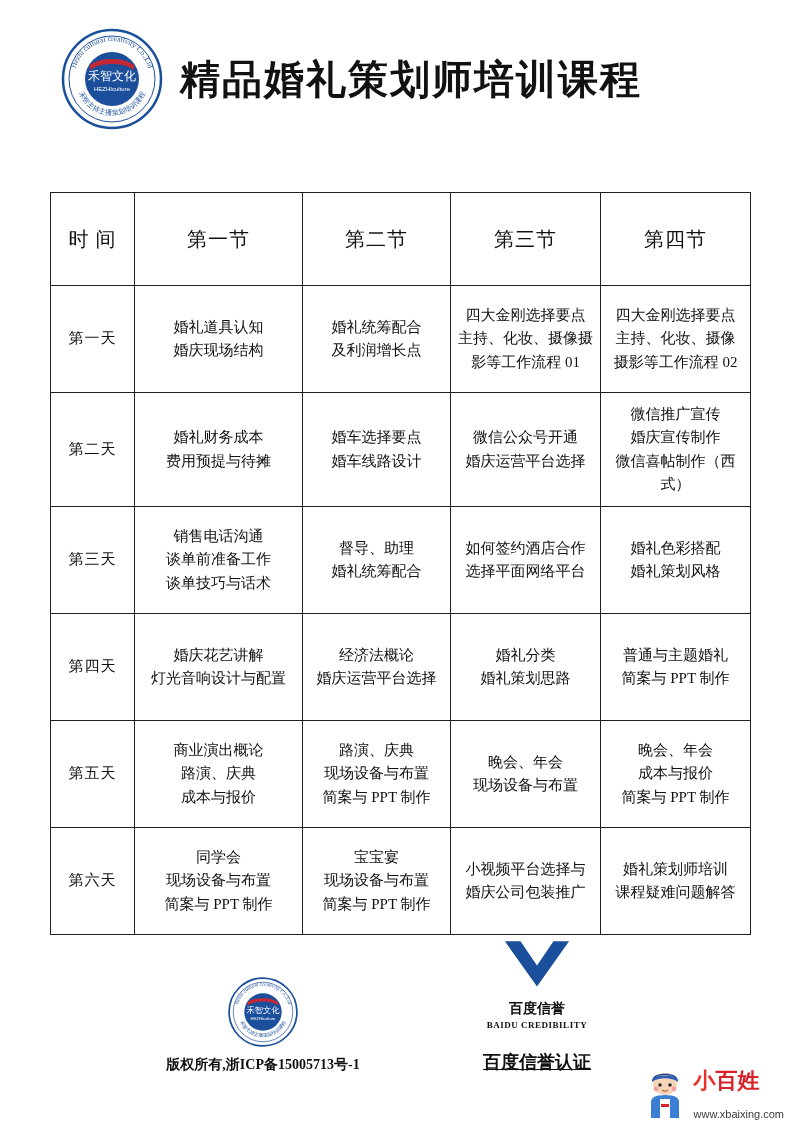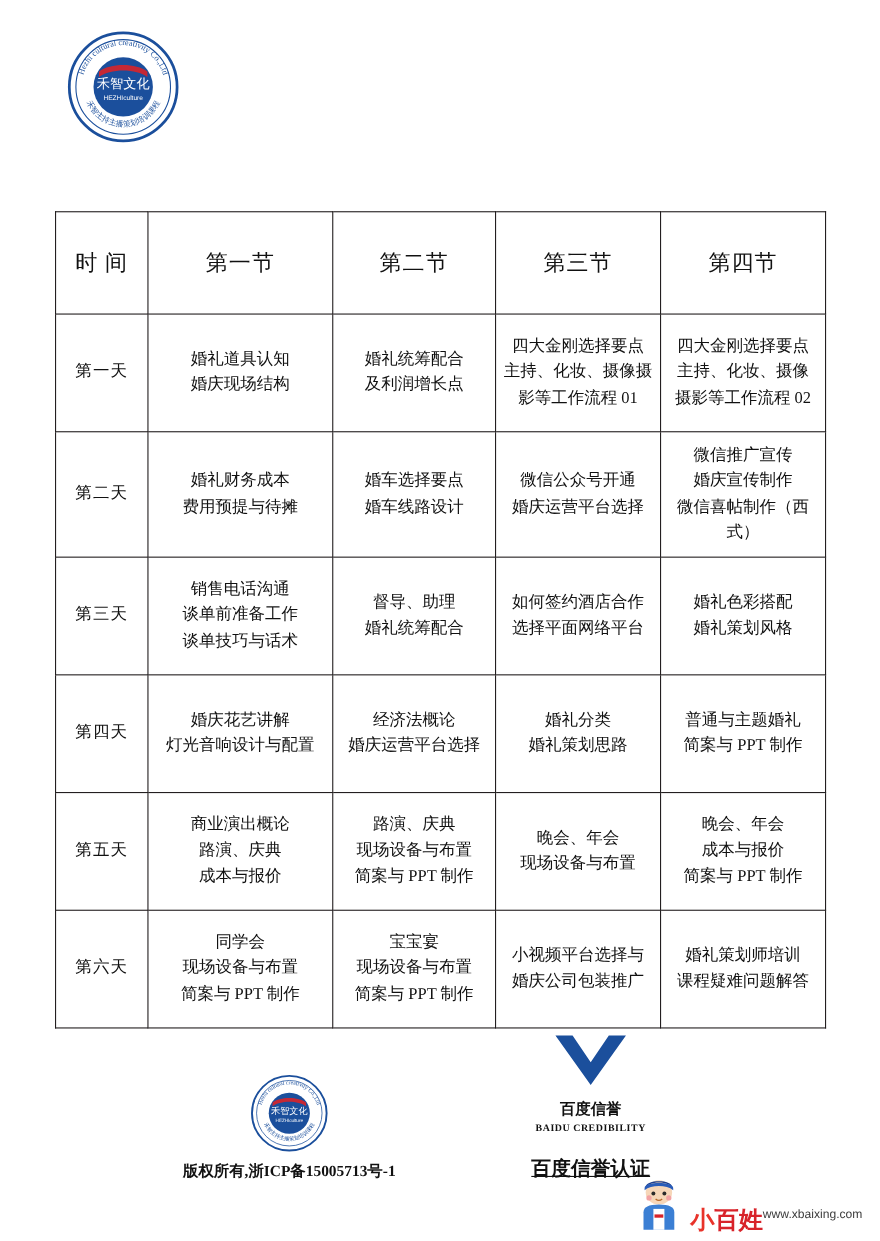--- a/index.html
+++ b/index.html
@@ -181,6 +181,7 @@
       <text x="52" y="64" font-size="6" fill="#ffffff" text-anchor="middle" font-family="Liberation Sans, sans-serif">HEZHIculture</text>
     </svg>
   </div>
+  <div class="page-title">精品婚礼策划师培训课程</div>
 </div>
 
 <div class="table-wrap">

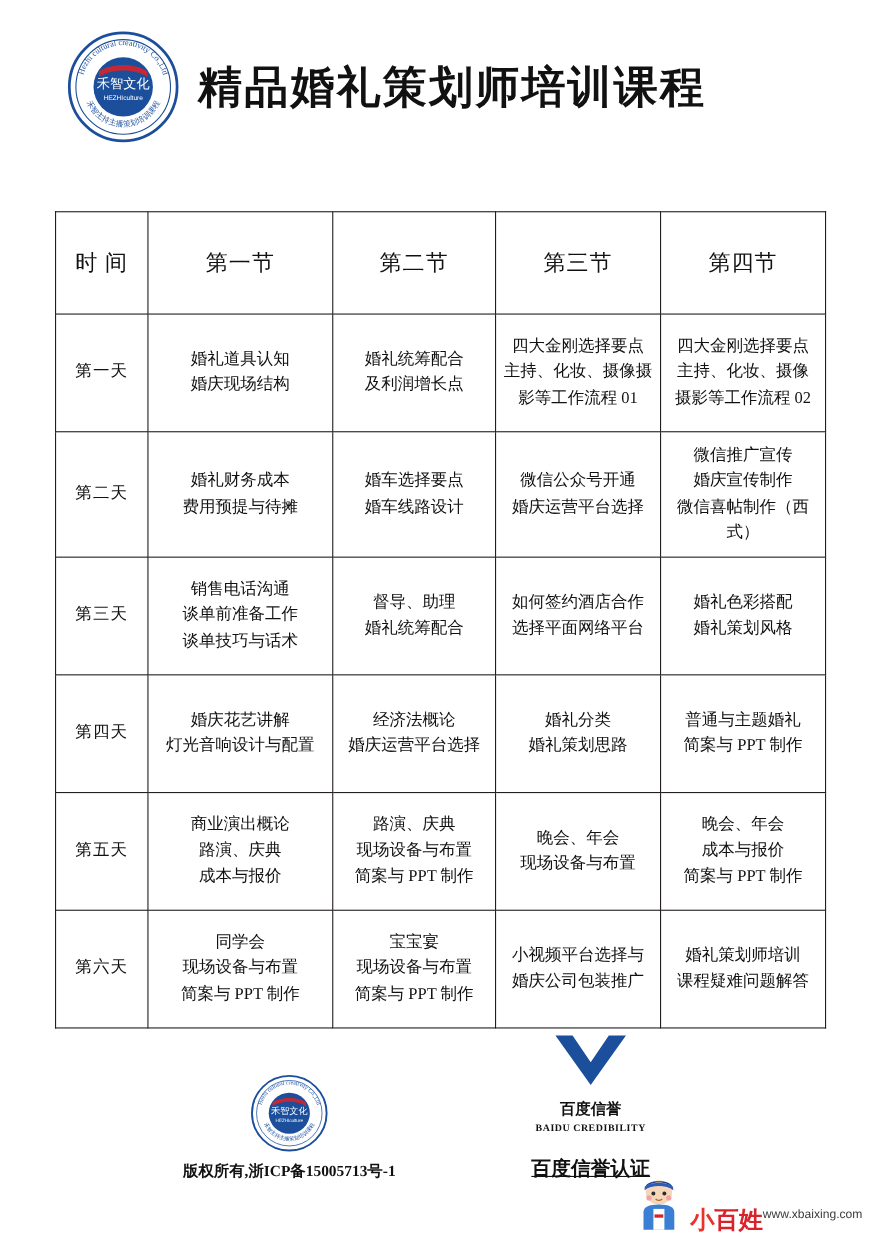--- a/index.html
+++ b/index.html
@@ -139,7 +139,7 @@
   }
   .wm-text {
     display: flex;
-    flex-direction: row;
+    flex-direction: column;
     line-height: 1;
   }
   .wm-main {

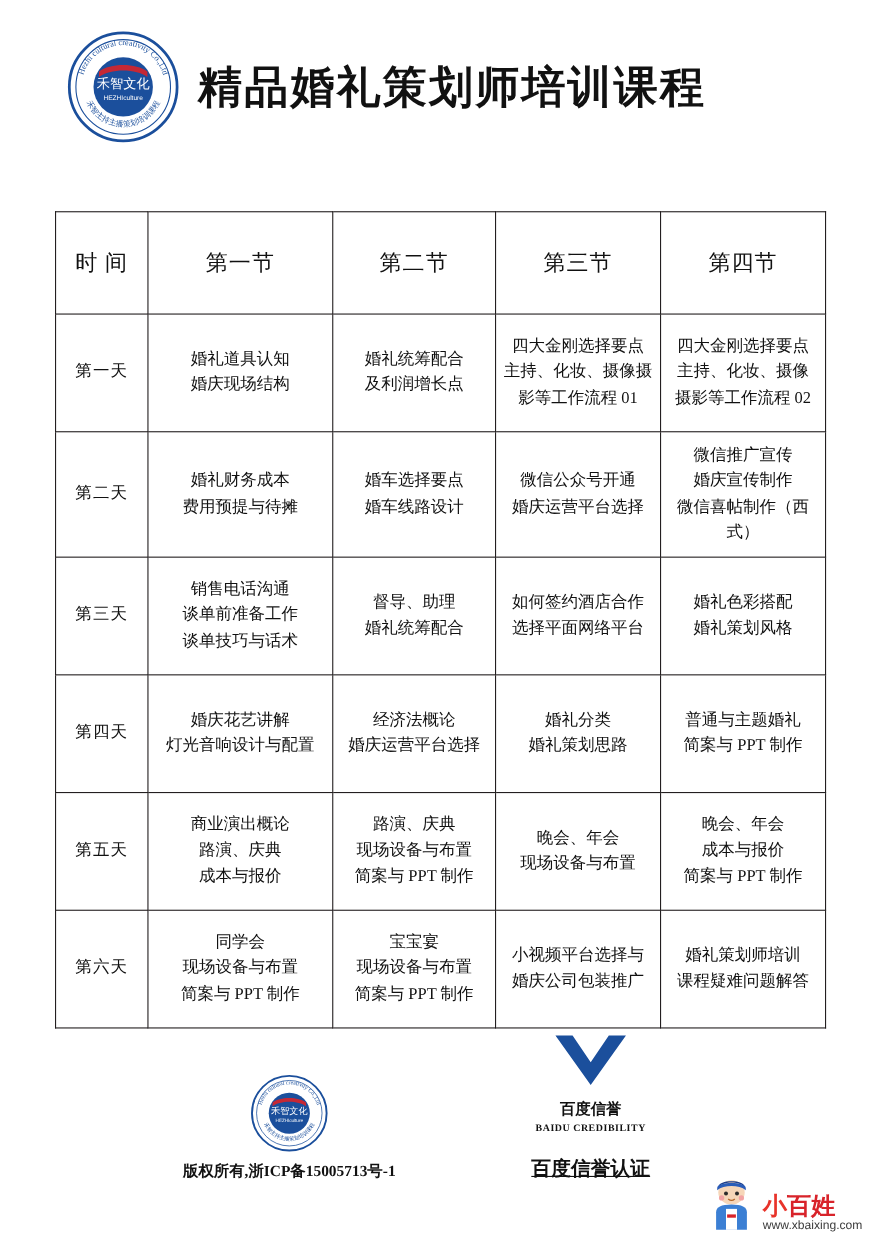--- a/index.html
+++ b/index.html
@@ -152,7 +152,7 @@
   .wm-sub {
     font-size: 11px;
     color: #3b3b3b;
-    margin-top: 1px;
+    margin-top: 17px;
     font-family: "Liberation Sans", sans-serif;
   }
 </style>

